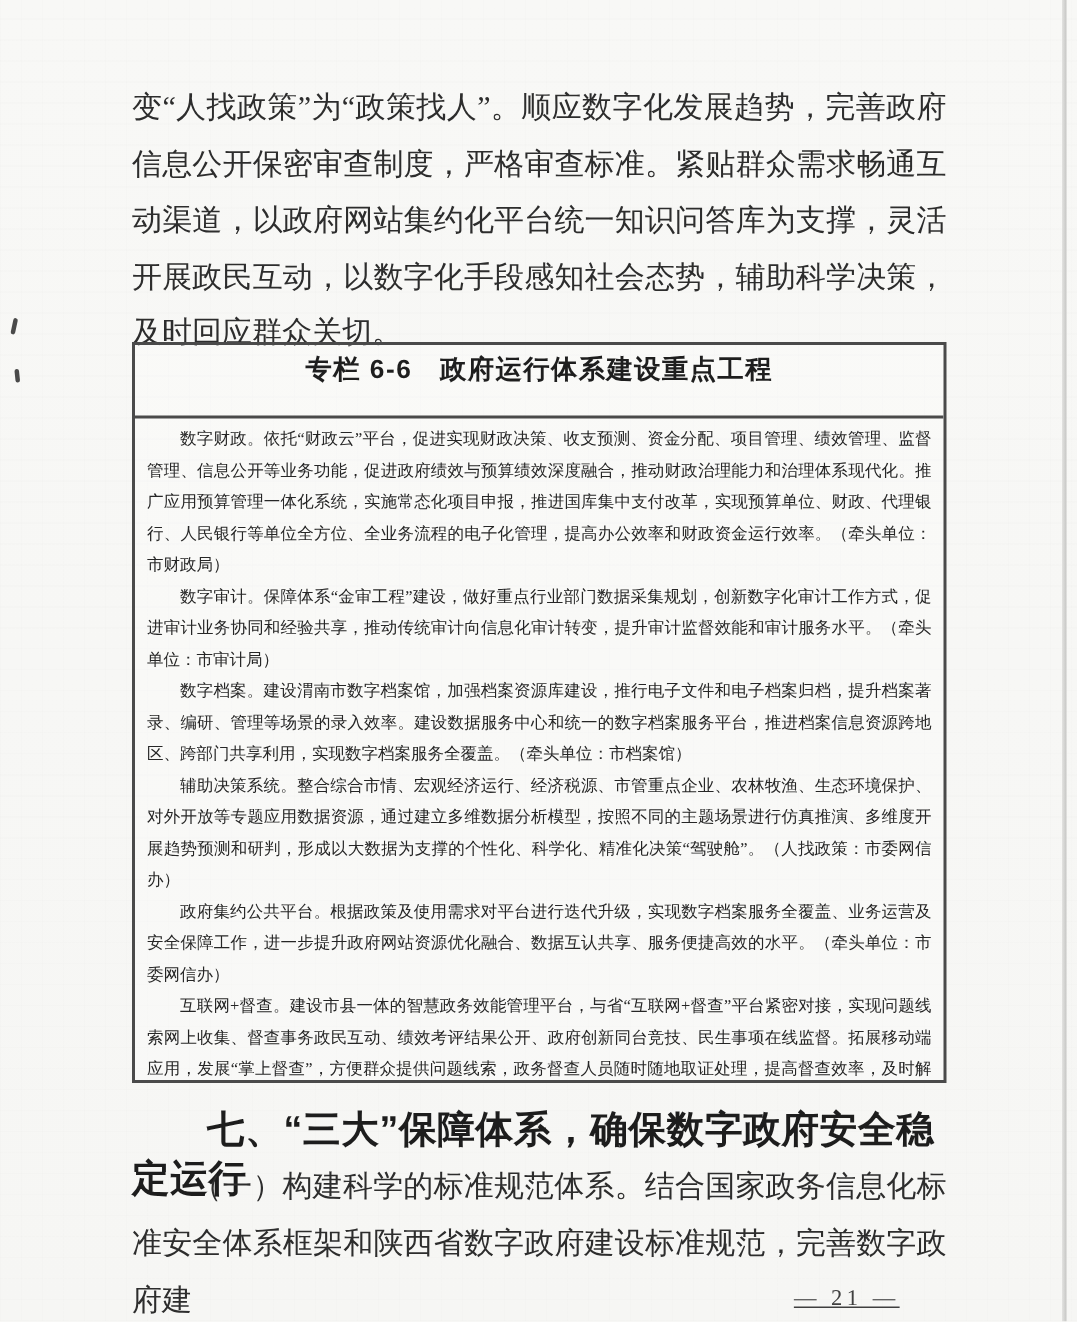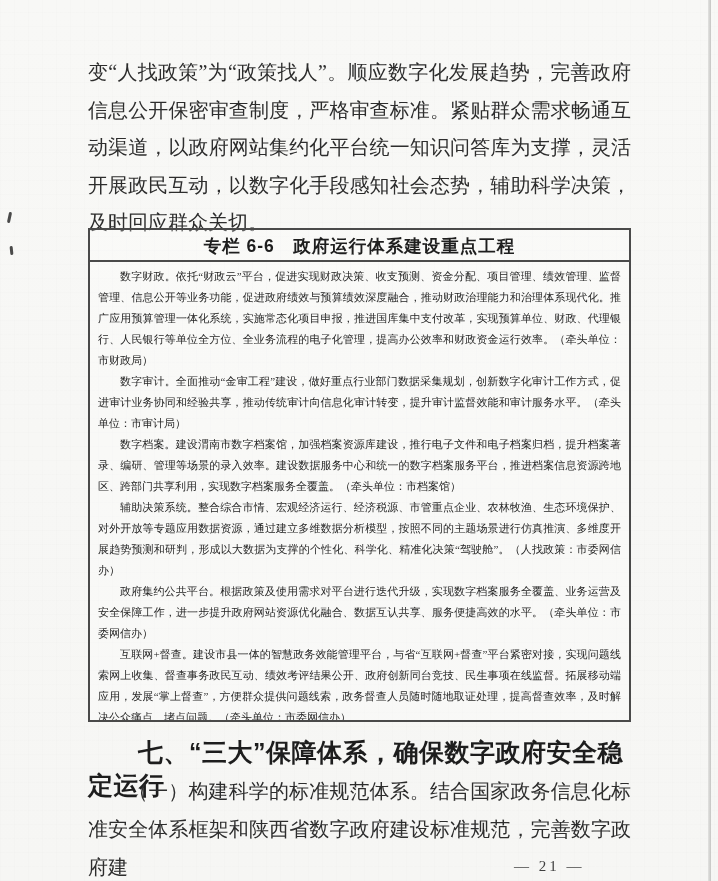--- a/index.html
+++ b/index.html
@@ -51,7 +51,7 @@
     overflow: hidden;
   }
   .box-title {
-    height: 32px;
+    height: 49px;
     line-height: 32px;
     border-bottom: 2px solid #4a4a4a;
     text-align: center;

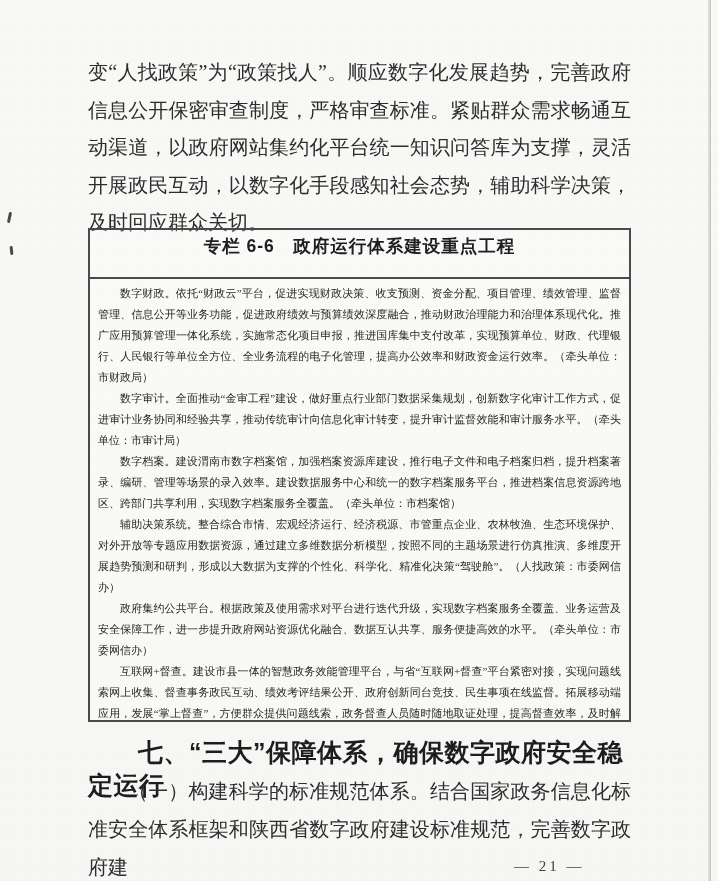--- a/index.html
+++ b/index.html
@@ -115,7 +115,7 @@
     <div class="box-title">专栏 6-6　政府运行体系建设重点工程</div>
     <div class="box-body">
       <p>数字财政。依托“财政云”平台，促进实现财政决策、收支预测、资金分配、项目管理、绩效管理、监督管理、信息公开等业务功能，促进政府绩效与预算绩效深度融合，推动财政治理能力和治理体系现代化。推广应用预算管理一体化系统，实施常态化项目申报，推进国库集中支付改革，实现预算单位、财政、代理银行、人民银行等单位全方位、全业务流程的电子化管理，提高办公效率和财政资金运行效率。（牵头单位：市财政局）</p>
-      <p>数字审计。全面推动“金审工程”建设，做好重点行业部门数据采集规划，创新数字化审计工作方式，促进审计业务协同和经验共享，推动传统审计向信息化审计转变，提升审计监督效能和审计服务水平。（牵头单位：市审计局）</p>
+      <p>数字审计。保障体系“金审工程”建设，做好重点行业部门数据采集规划，创新数字化审计工作方式，促进审计业务协同和经验共享，推动传统审计向信息化审计转变，提升审计监督效能和审计服务水平。（牵头单位：市审计局）</p>
       <p>数字档案。建设渭南市数字档案馆，加强档案资源库建设，推行电子文件和电子档案归档，提升档案著录、编研、管理等场景的录入效率。建设数据服务中心和统一的数字档案服务平台，推进档案信息资源跨地区、跨部门共享利用，实现数字档案服务全覆盖。（牵头单位：市档案馆）</p>
       <p>辅助决策系统。整合综合市情、宏观经济运行、经济税源、市管重点企业、农林牧渔、生态环境保护、对外开放等专题应用数据资源，通过建立多维数据分析模型，按照不同的主题场景进行仿真推演、多维度开展趋势预测和研判，形成以大数据为支撑的个性化、科学化、精准化决策“驾驶舱”。（人找政策：市委网信办）</p>
       <p>政府集约公共平台。根据政策及使用需求对平台进行迭代升级，实现数字档案服务全覆盖、业务运营及安全保障工作，进一步提升政府网站资源优化融合、数据互认共享、服务便捷高效的水平。（牵头单位：市委网信办）</p>

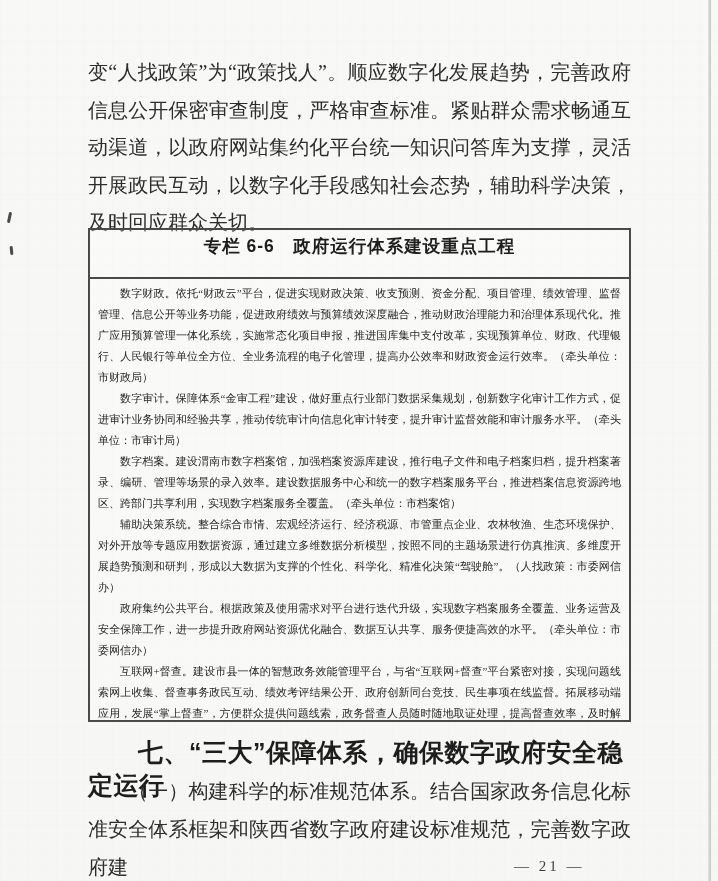--- a/index.html
+++ b/index.html
@@ -93,11 +93,13 @@
   }
   .page-number {
     position: absolute;
-    left: 514px; top: 858px;
+    left: 502px; top: 858px;
     width: 125px;
+    text-align: center;
     font-size: 15px;
     color: #3f3f3f;
     letter-spacing: 3px;
+    text-decoration: underline;
   }
 </style>
 </head>

